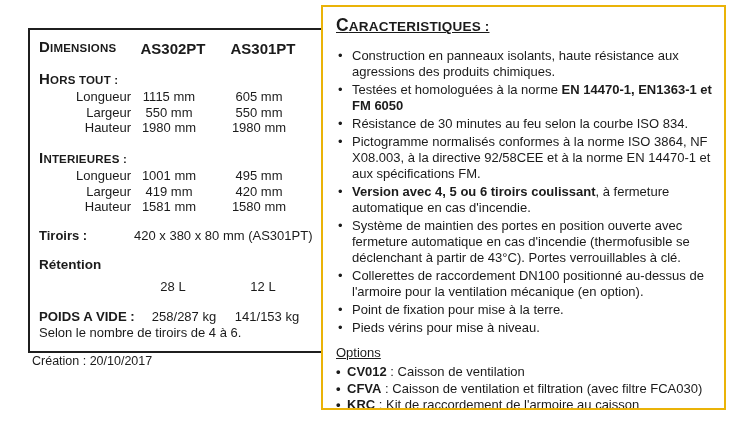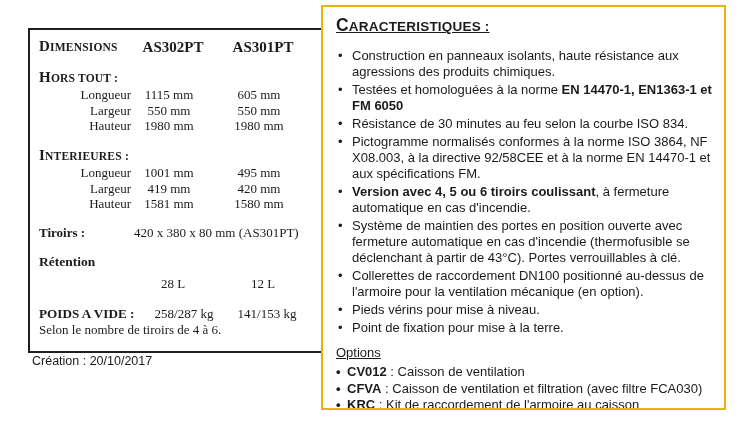--- a/index.html
+++ b/index.html
@@ -24,7 +24,6 @@
     font-size: 13px;
     line-height: 15.5px;
     overflow: hidden;
-    font-family: Liberation Serif, serif;
   }
   .smallcaps {
     font-weight: bold;

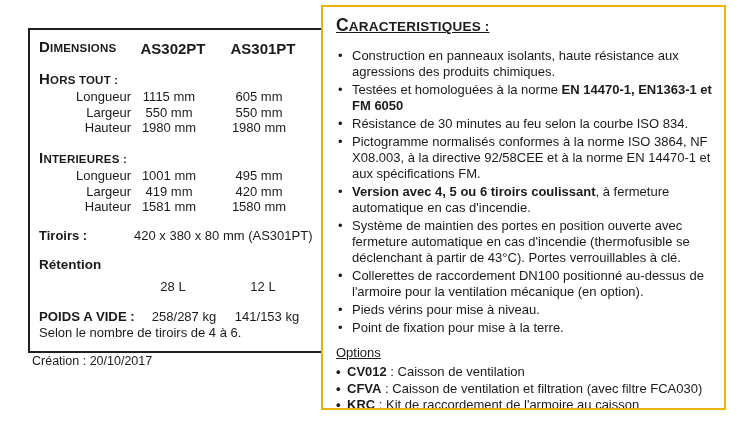--- a/index.html
+++ b/index.html
@@ -225,10 +225,10 @@
       <span>Collerettes de raccordement DN100 positionné au-dessus de l'armoire pour la ventilation mécanique (en option).</span>
     </li>
     <li>
+      <span>Point de fixation pour mise à la terre.</span>
+    </li>
+    <li>
       <span>Pieds vérins pour mise à niveau.</span>
-    </li>
-    <li>
-      <span>Point de fixation pour mise à la terre.</span>
     </li>
   </ul>
 

